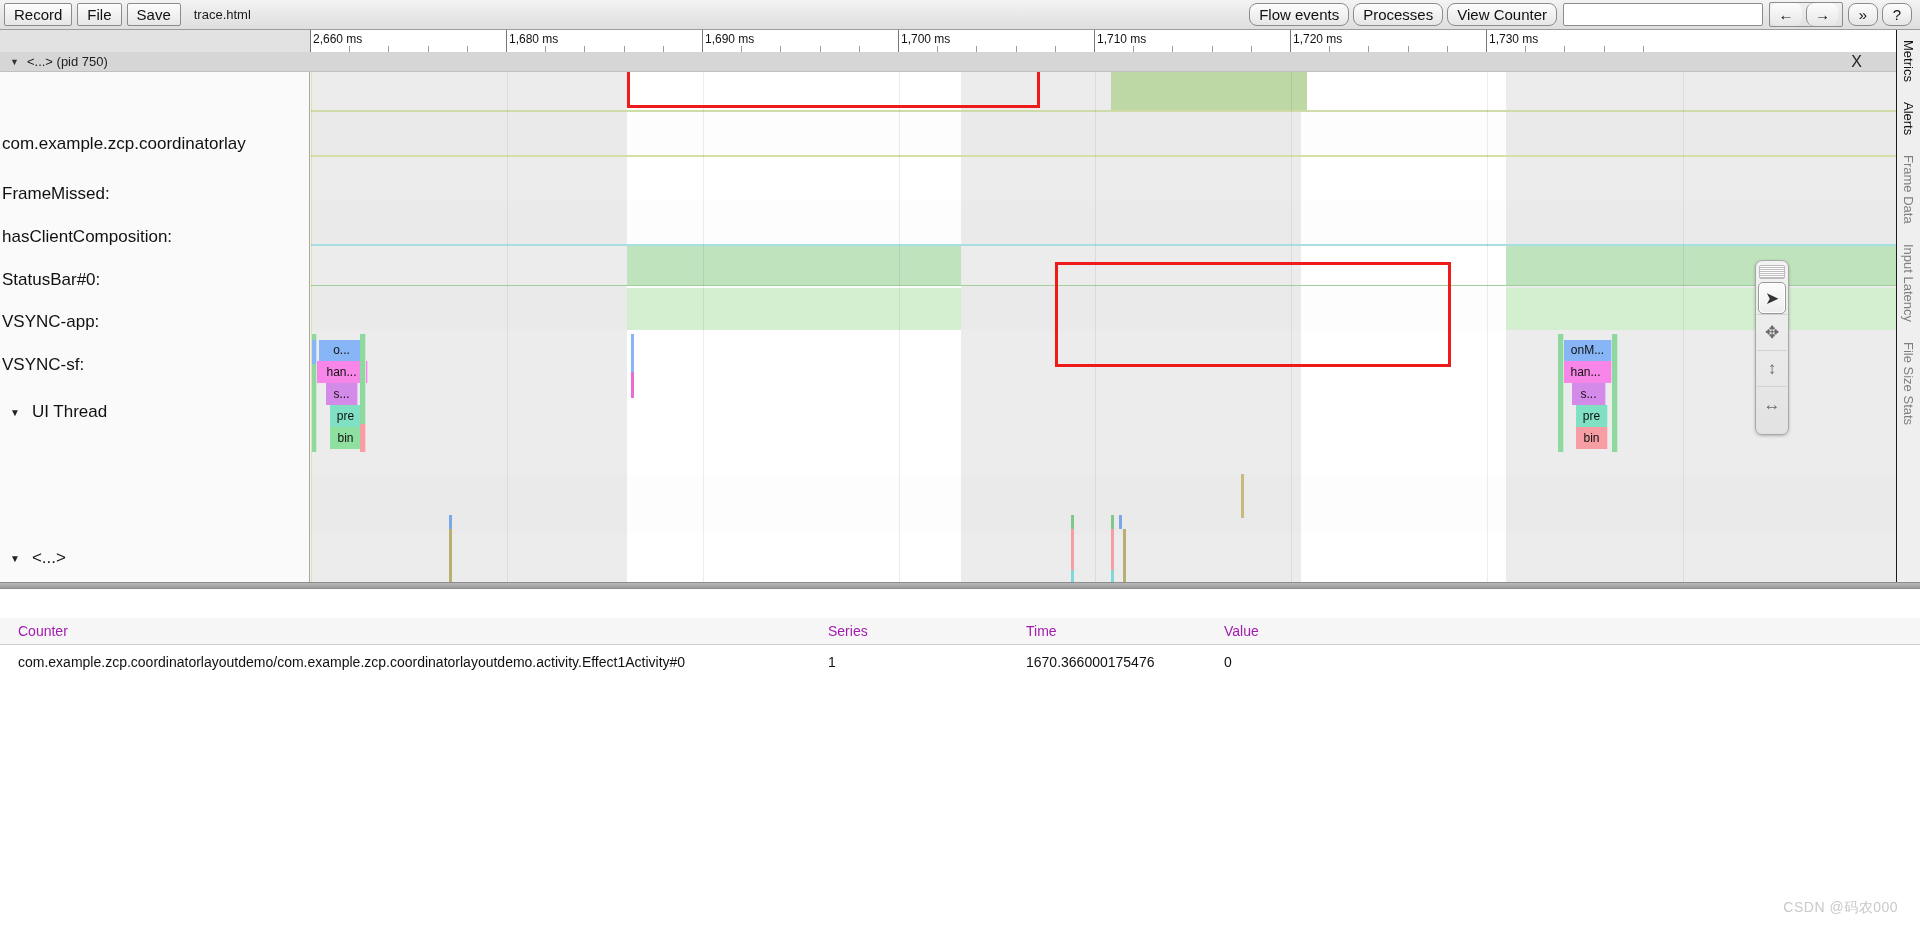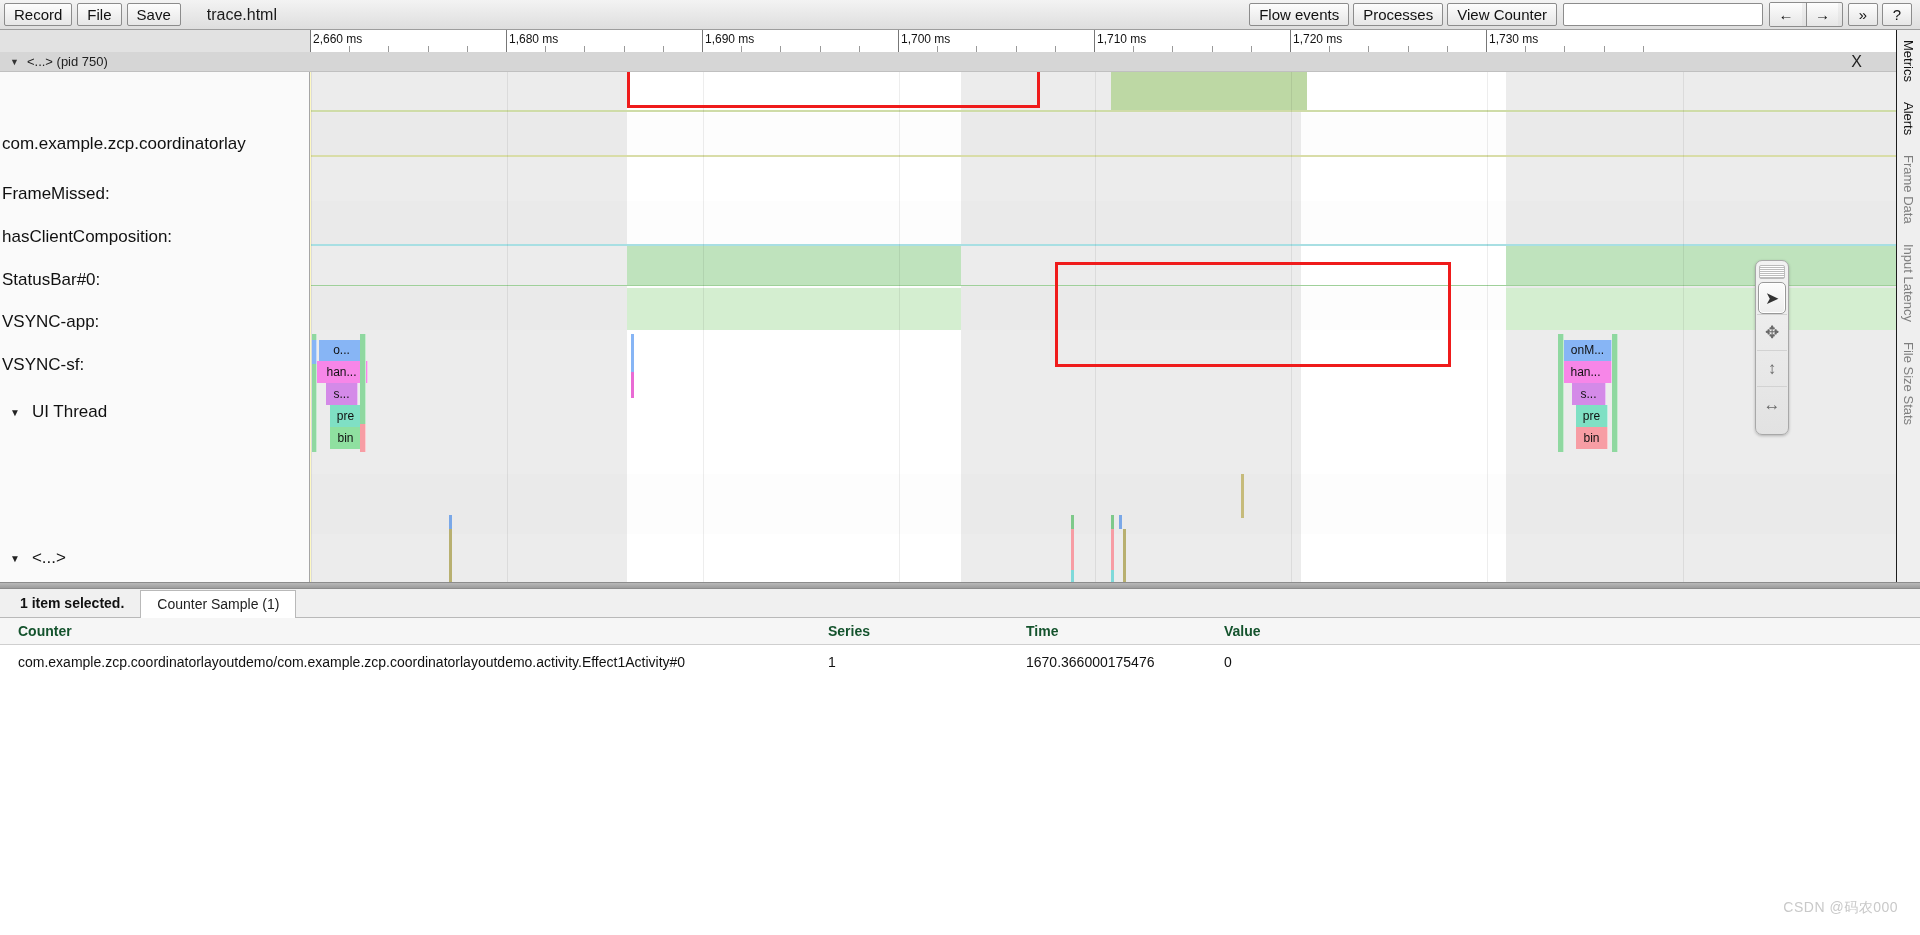--- a/index.html
+++ b/index.html
@@ -24,7 +24,7 @@
     font-size: 15px; color: #111; line-height: 21px;
     margin-right: 5px; cursor: pointer; white-space: nowrap;
   }
-  #trace-name { font-size: 16px; color: #1a1a1a; margin-left: 21px; white-space: nowrap; }
+  #trace-name { font-size: 13px; color: #1a1a1a; margin-left: 8px; white-space: nowrap; }
   #tb-spacer { flex: 1 1 auto; }
   #tb-right { display: flex; align-items: center; gap: 0; }
   #tb-right .tb-btn { margin-right: 4px; }

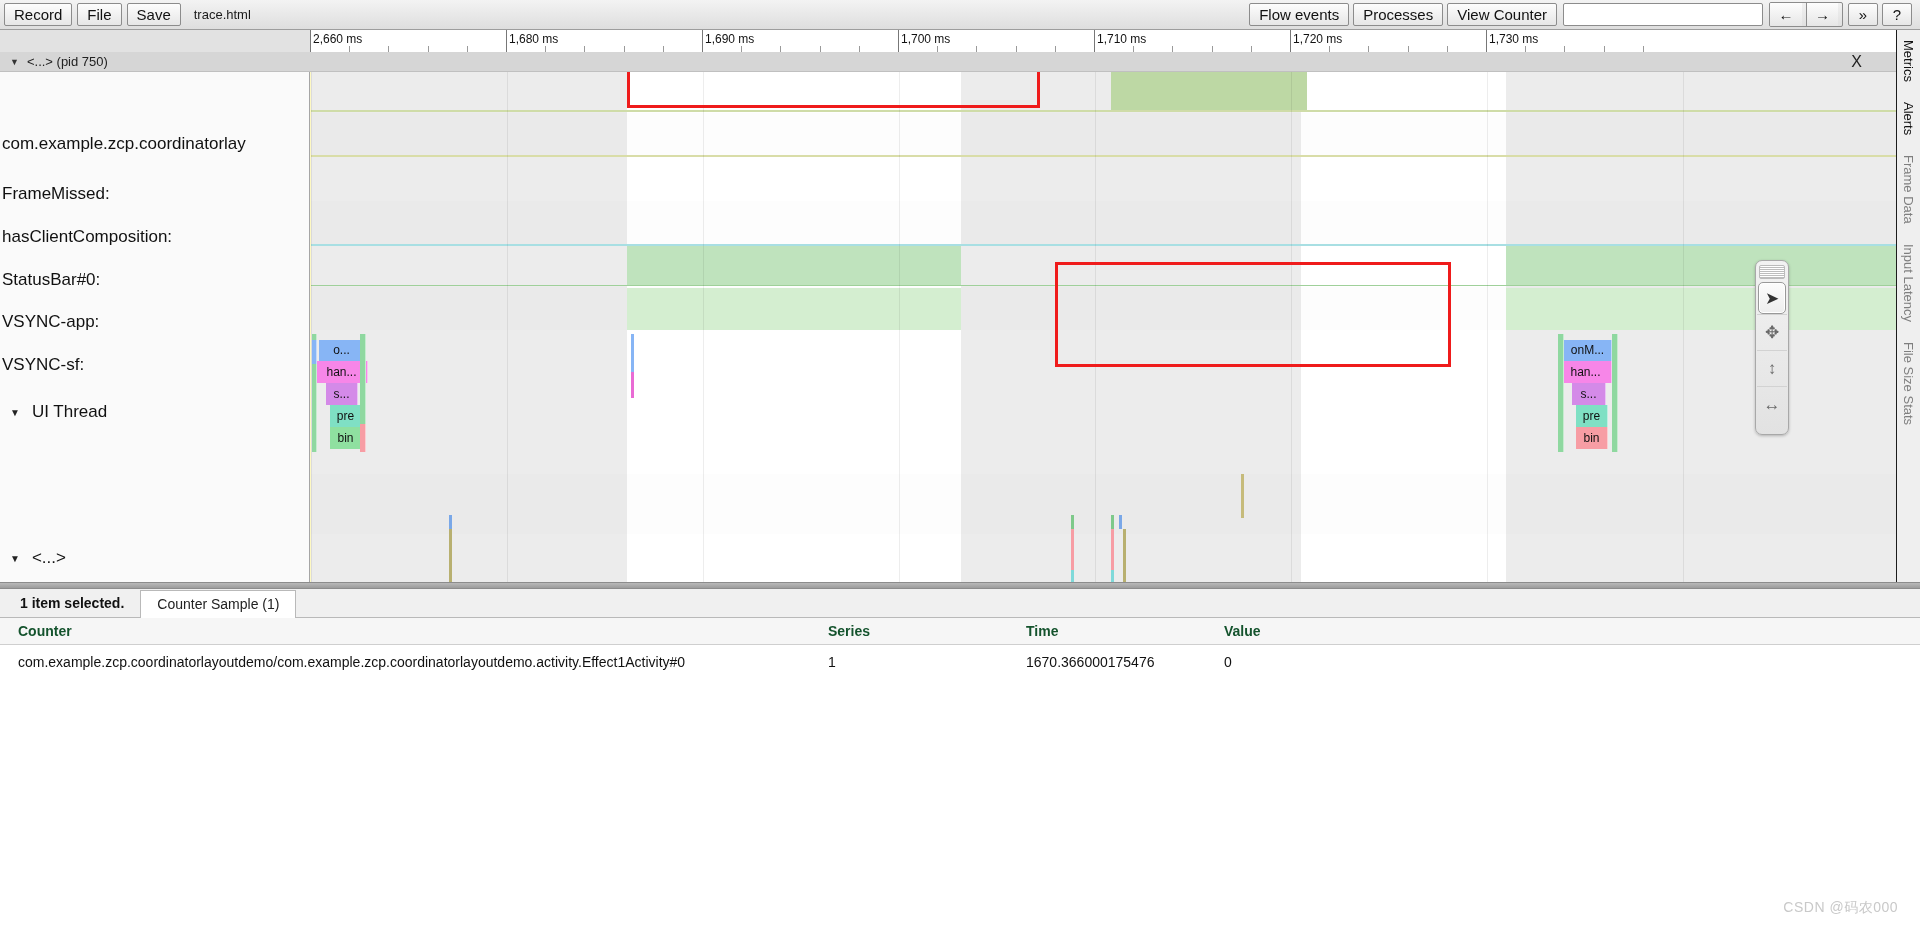--- a/index.html
+++ b/index.html
@@ -27,7 +27,7 @@
   #trace-name { font-size: 13px; color: #1a1a1a; margin-left: 8px; white-space: nowrap; }
   #tb-spacer { flex: 1 1 auto; }
   #tb-right { display: flex; align-items: center; gap: 0; }
-  #tb-right .tb-btn { margin-right: 4px; }
+  #tb-right .tb-btn { margin-right: 4px; border-radius: 8px; }
   #search-box {
     width: 200px; height: 23px; background: #fff;
     border: 1px solid #8c8c8c; border-radius: 2px;

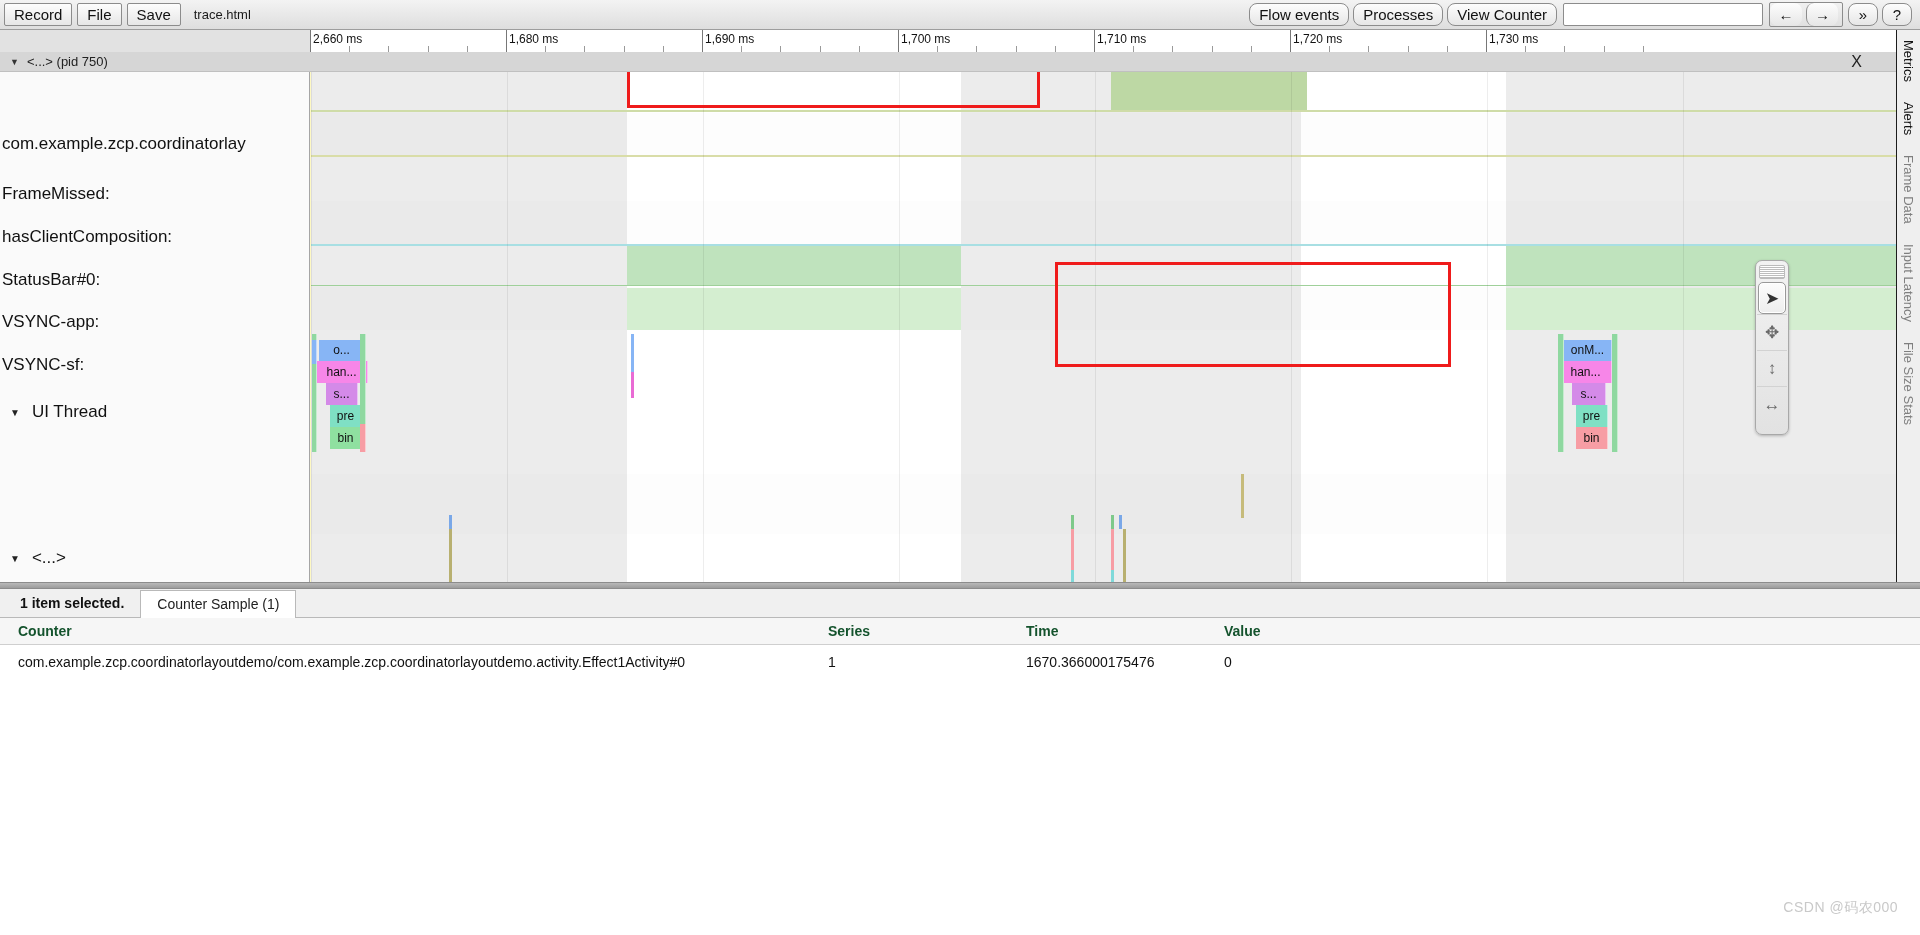--- a/index.html
+++ b/index.html
@@ -386,10 +386,6 @@
 <div id="splitter"></div>
 
 <div id="detail">
-  <div id="detail-tabs">
-    <span id="sel-count">1 item selected.</span>
-    <div class="dtab">Counter Sample (1)</div>
-  </div>
   <div id="tbl-head">
       <div class="th" style="left: 18px;">Counter</div>
       <div class="th" style="left: 828px;">Series</div>

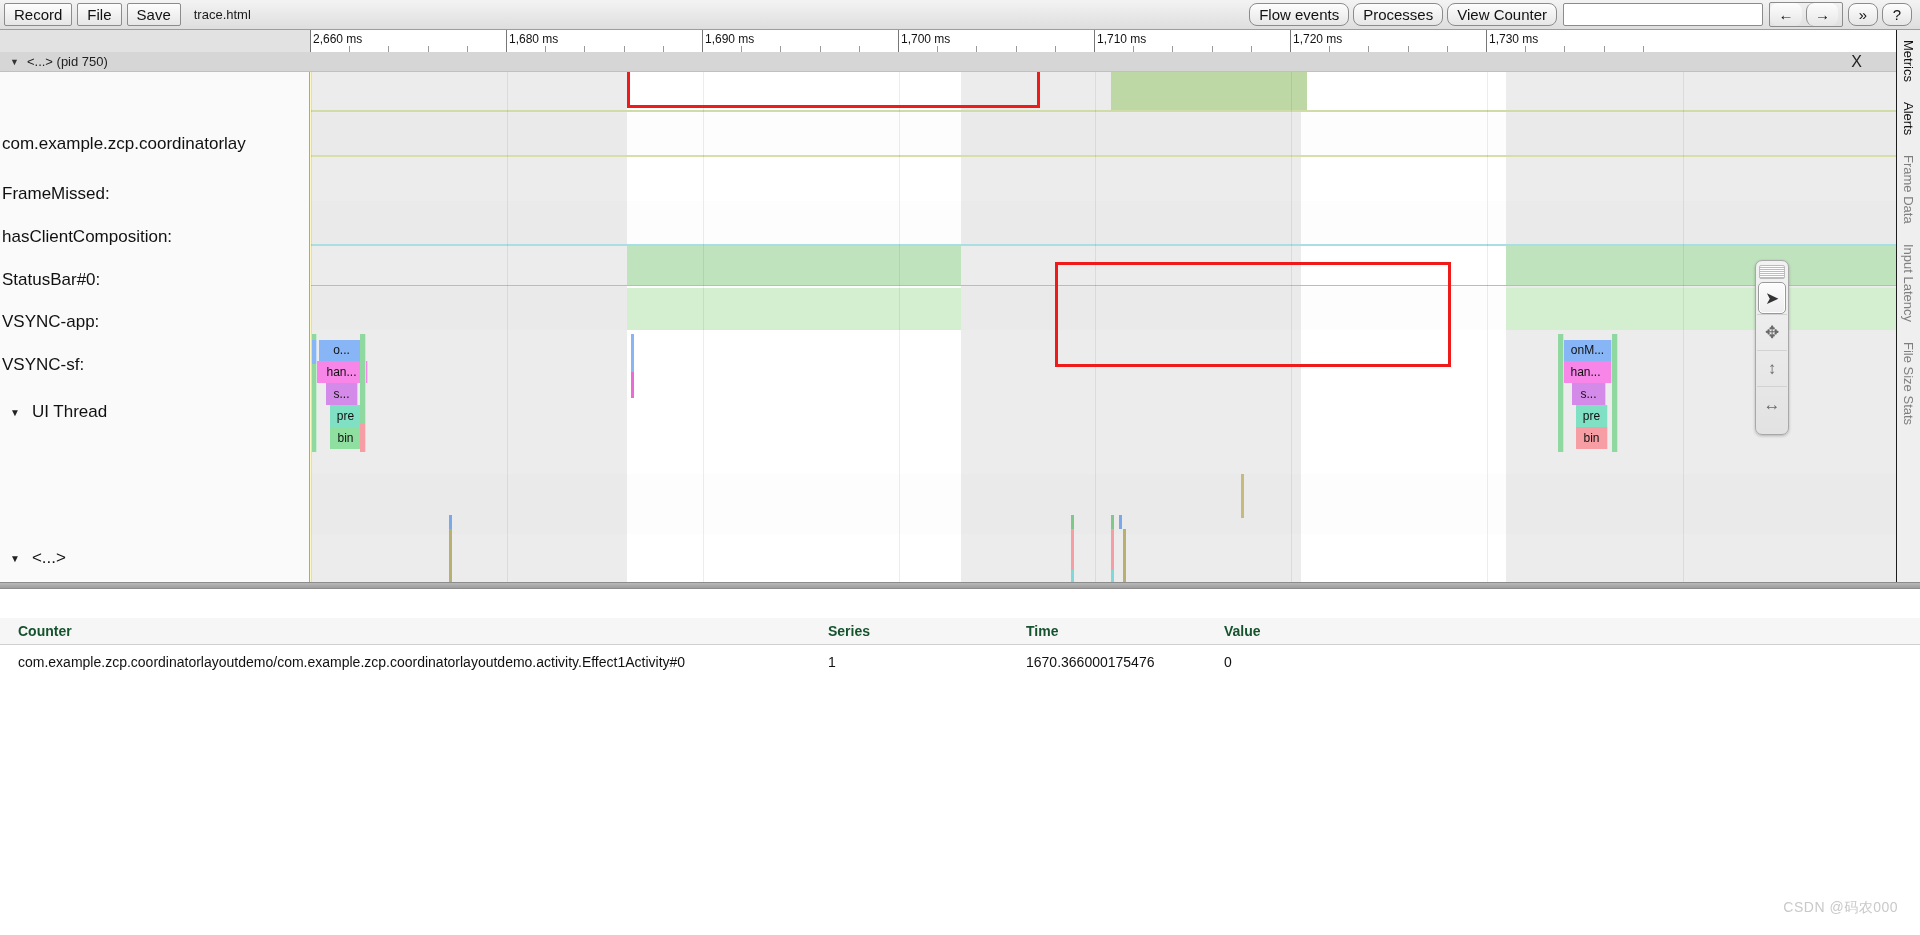--- a/index.html
+++ b/index.html
@@ -192,7 +192,7 @@
     background: #f6f6f6; border-bottom: 1px solid #cfcfcf;
   }
   .th {
-    position: absolute; top: 5px; font-size: 14px; font-weight: bold; color: #14532d;
+    position: absolute; top: 5px; font-size: 14px; font-weight: normal; color: #a21caf;
   }
   .td {
     position: absolute; top: 65px; font-size: 14px; color: #111; white-space: nowrap;

